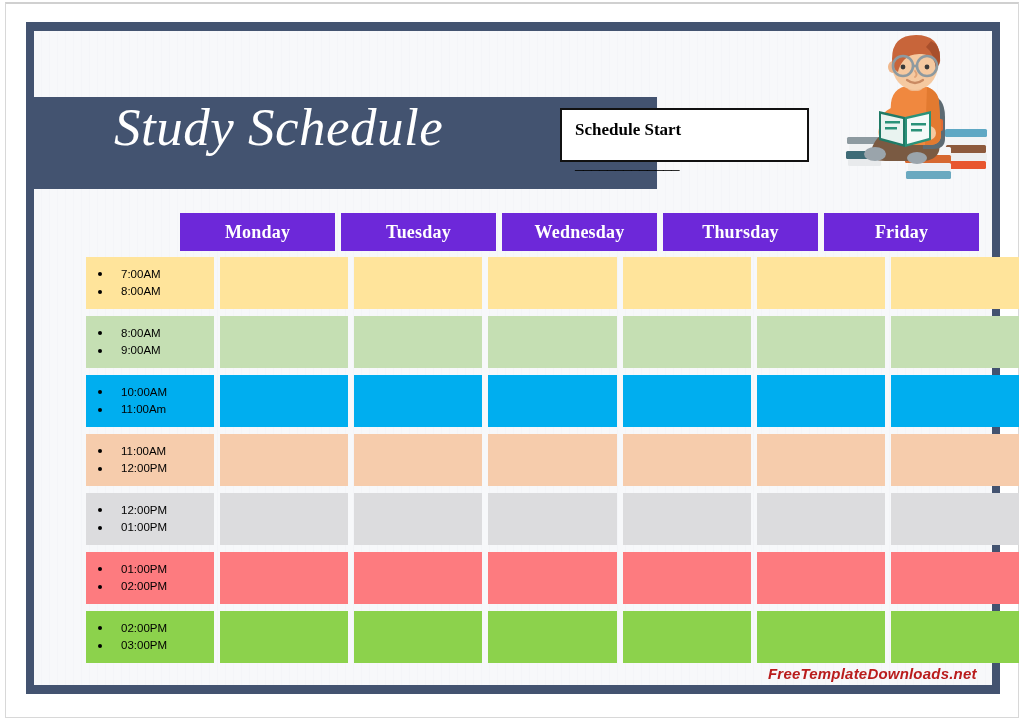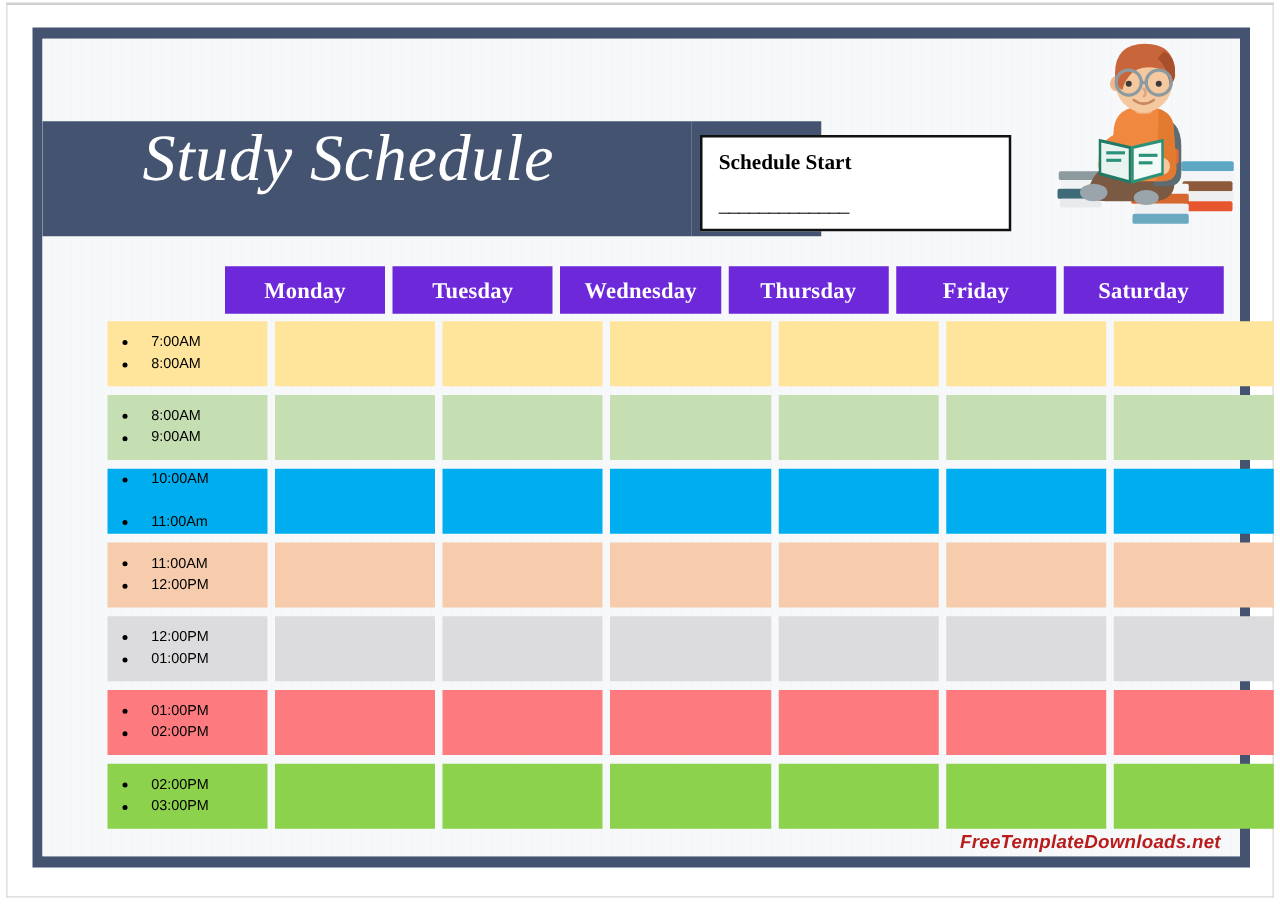--- a/index.html
+++ b/index.html
@@ -98,7 +98,7 @@
     left: 560px;
     top: 108px;
     width: 249px;
-    height: 77px;
+    height: 54px;
     background: #ffffff;
     border: 2px solid #111111;
     box-sizing: border-box;

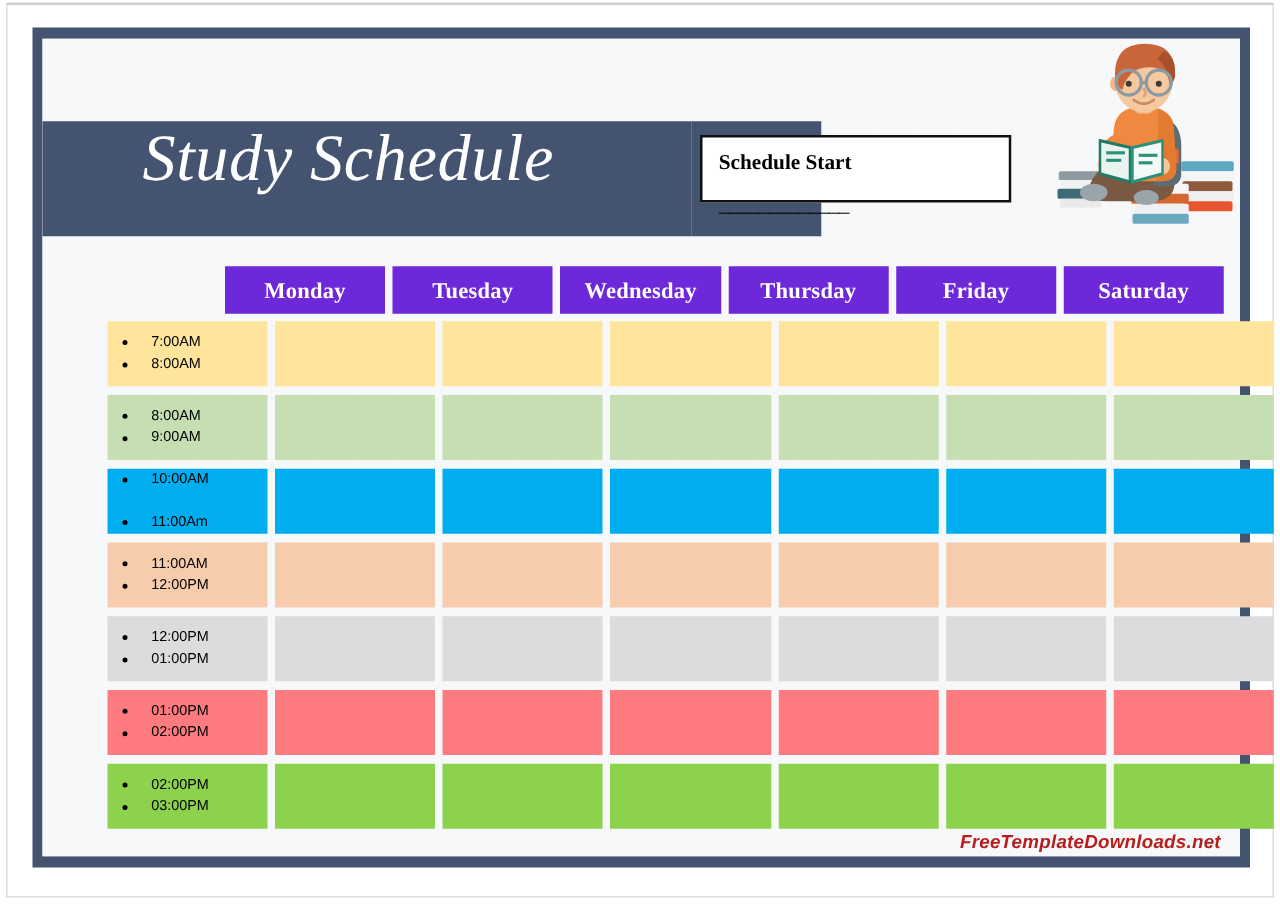--- a/index.html
+++ b/index.html
@@ -309,7 +309,6 @@
       <div class="day-head">Wednesday</div>
       <div class="day-head">Thursday</div>
       <div class="day-head">Friday</div>
-      <div class="day-head">Saturday</div>
     </div>
 
     <div id="rows-container">

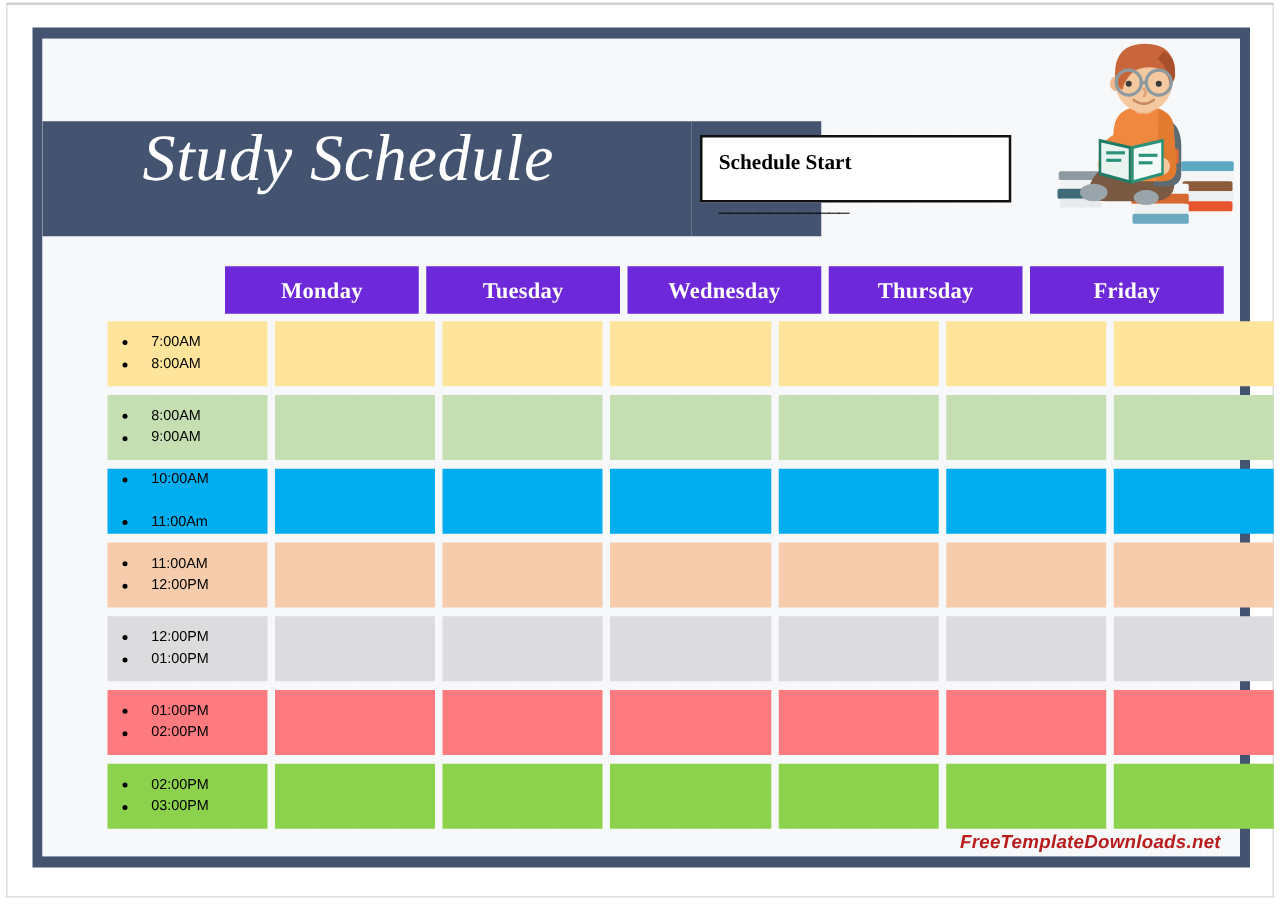--- a/index.html
+++ b/index.html
@@ -351,7 +351,7 @@
         </div>
         <div class="row-spacer"></div>
         <div class="grid-row body-row">
-          <div class="time-cell" style="background: rgb(0, 174, 239); justify-content: space-between;">
+          <div class="time-cell" style="background: rgb(0, 174, 239);">
             <div class="time-line">
               <span class="bullet"></span>
               <span>10:00AM</span>

